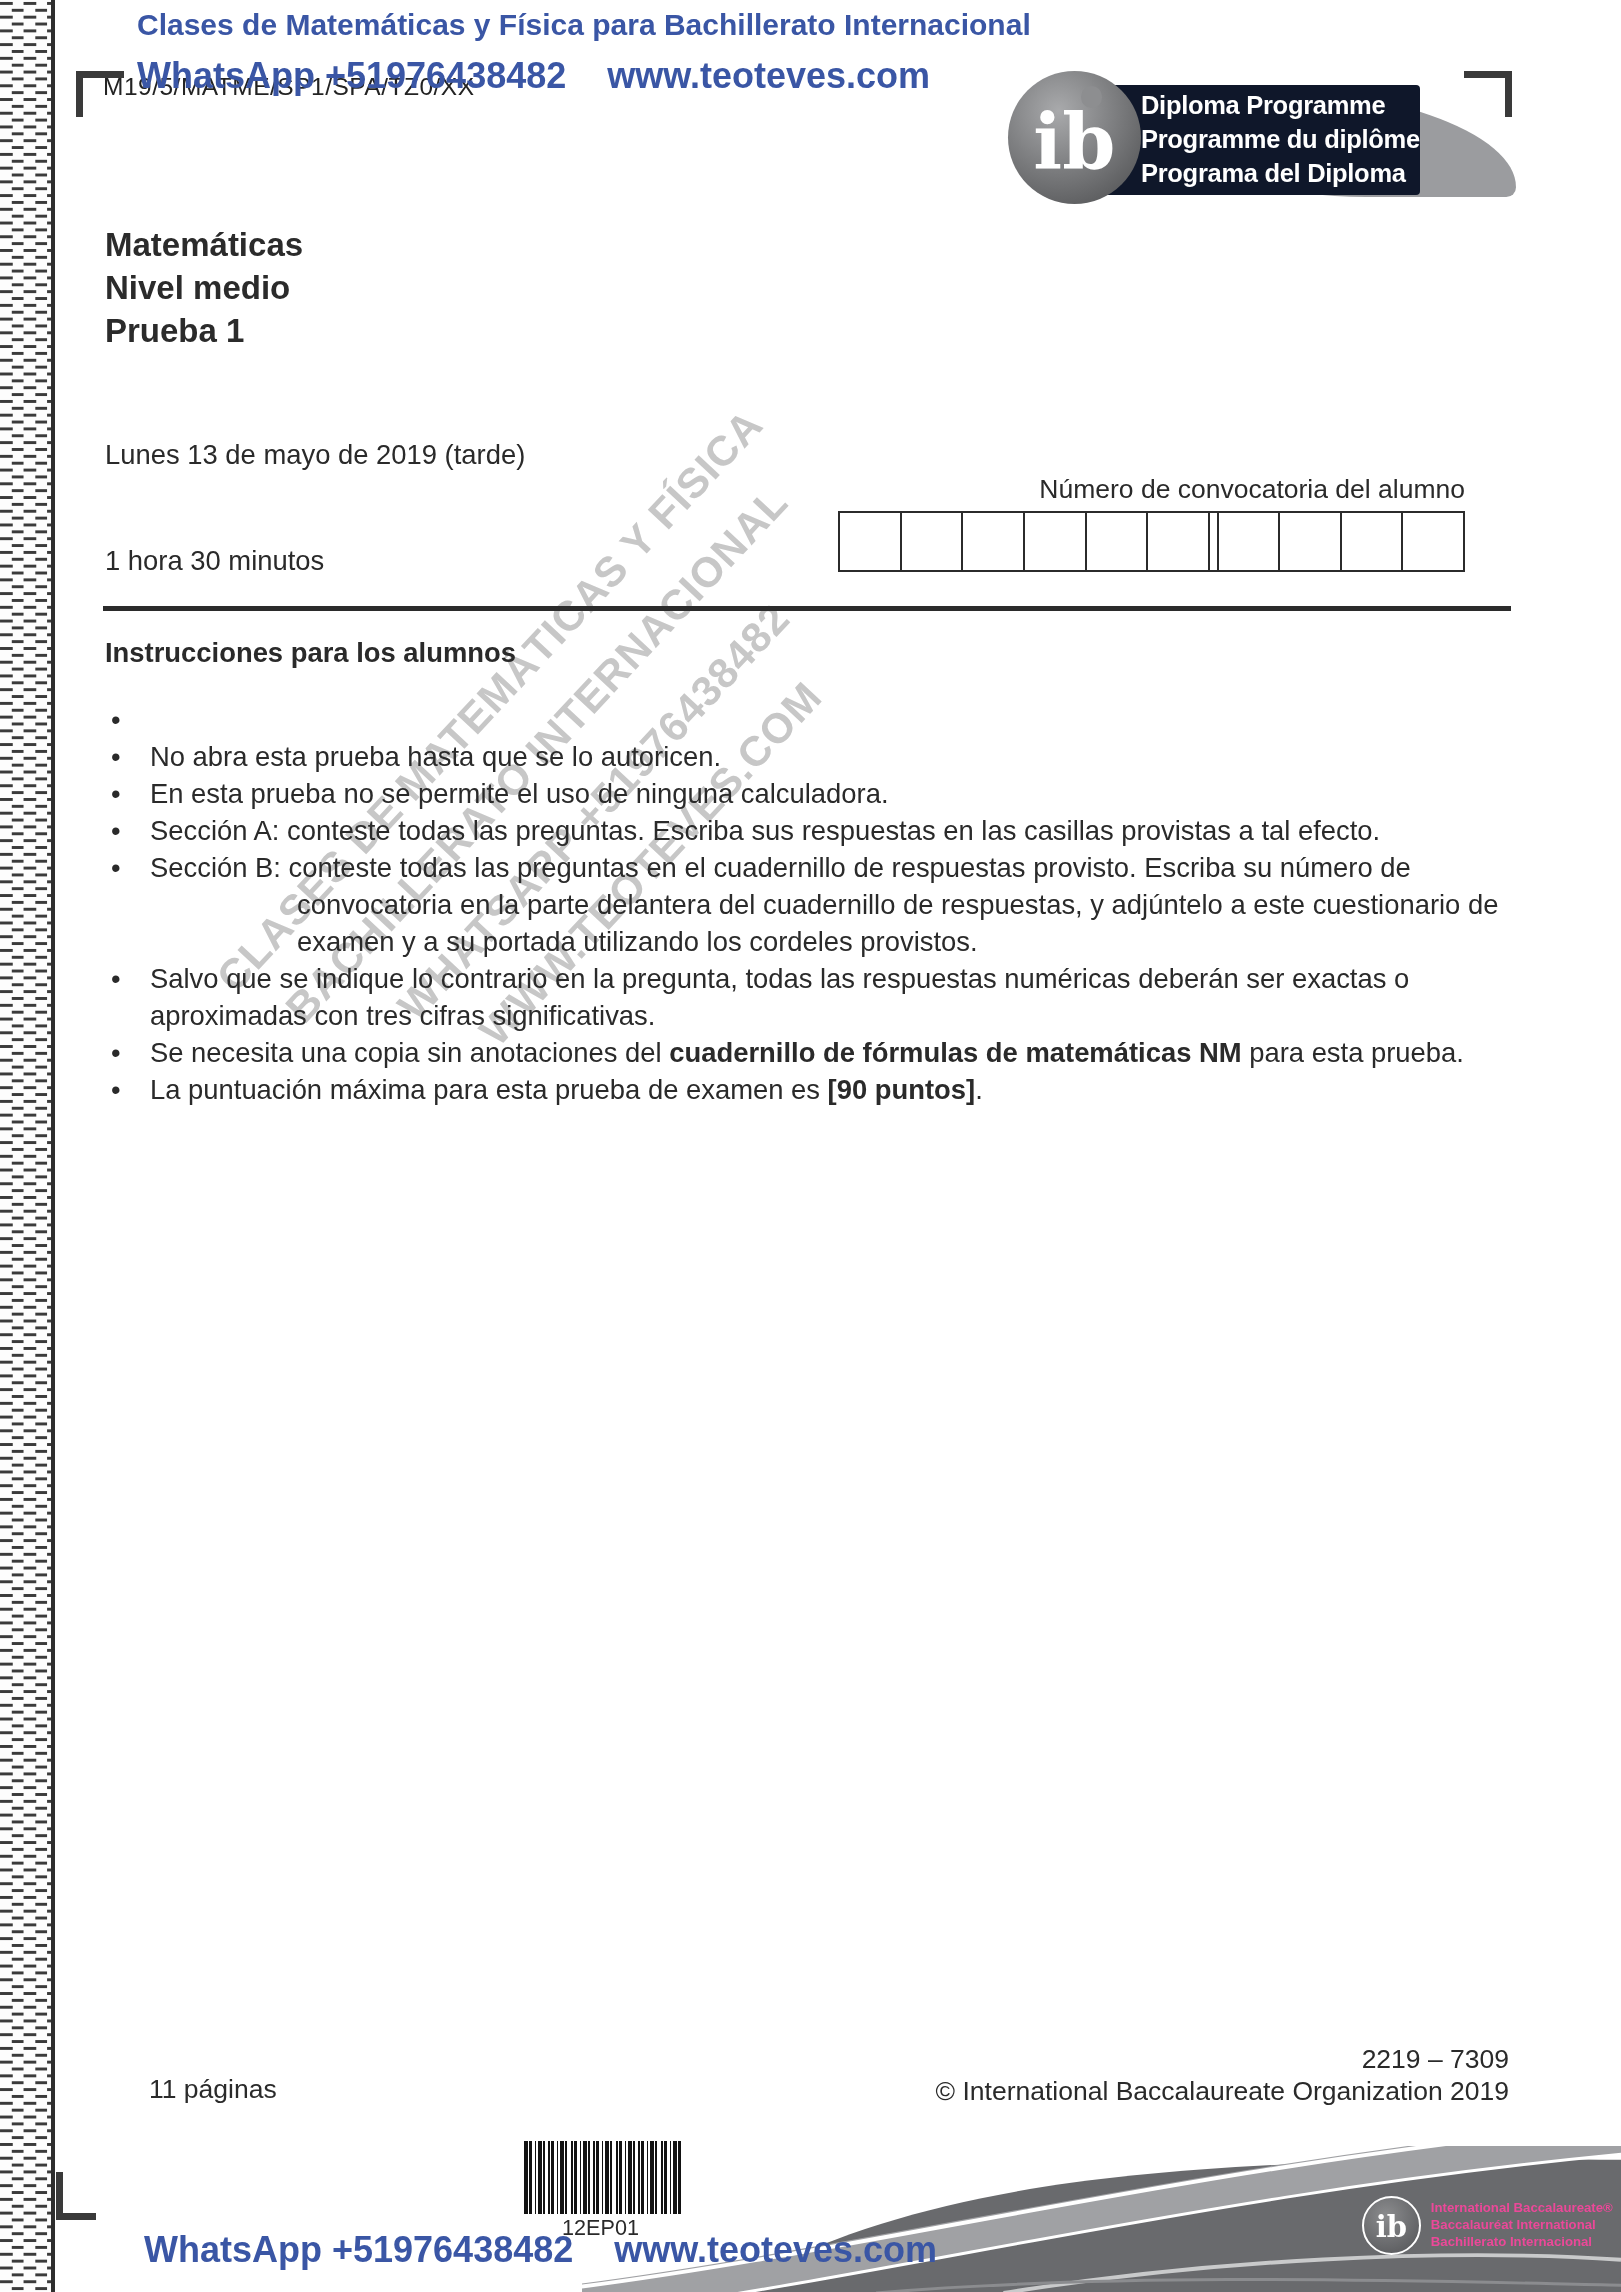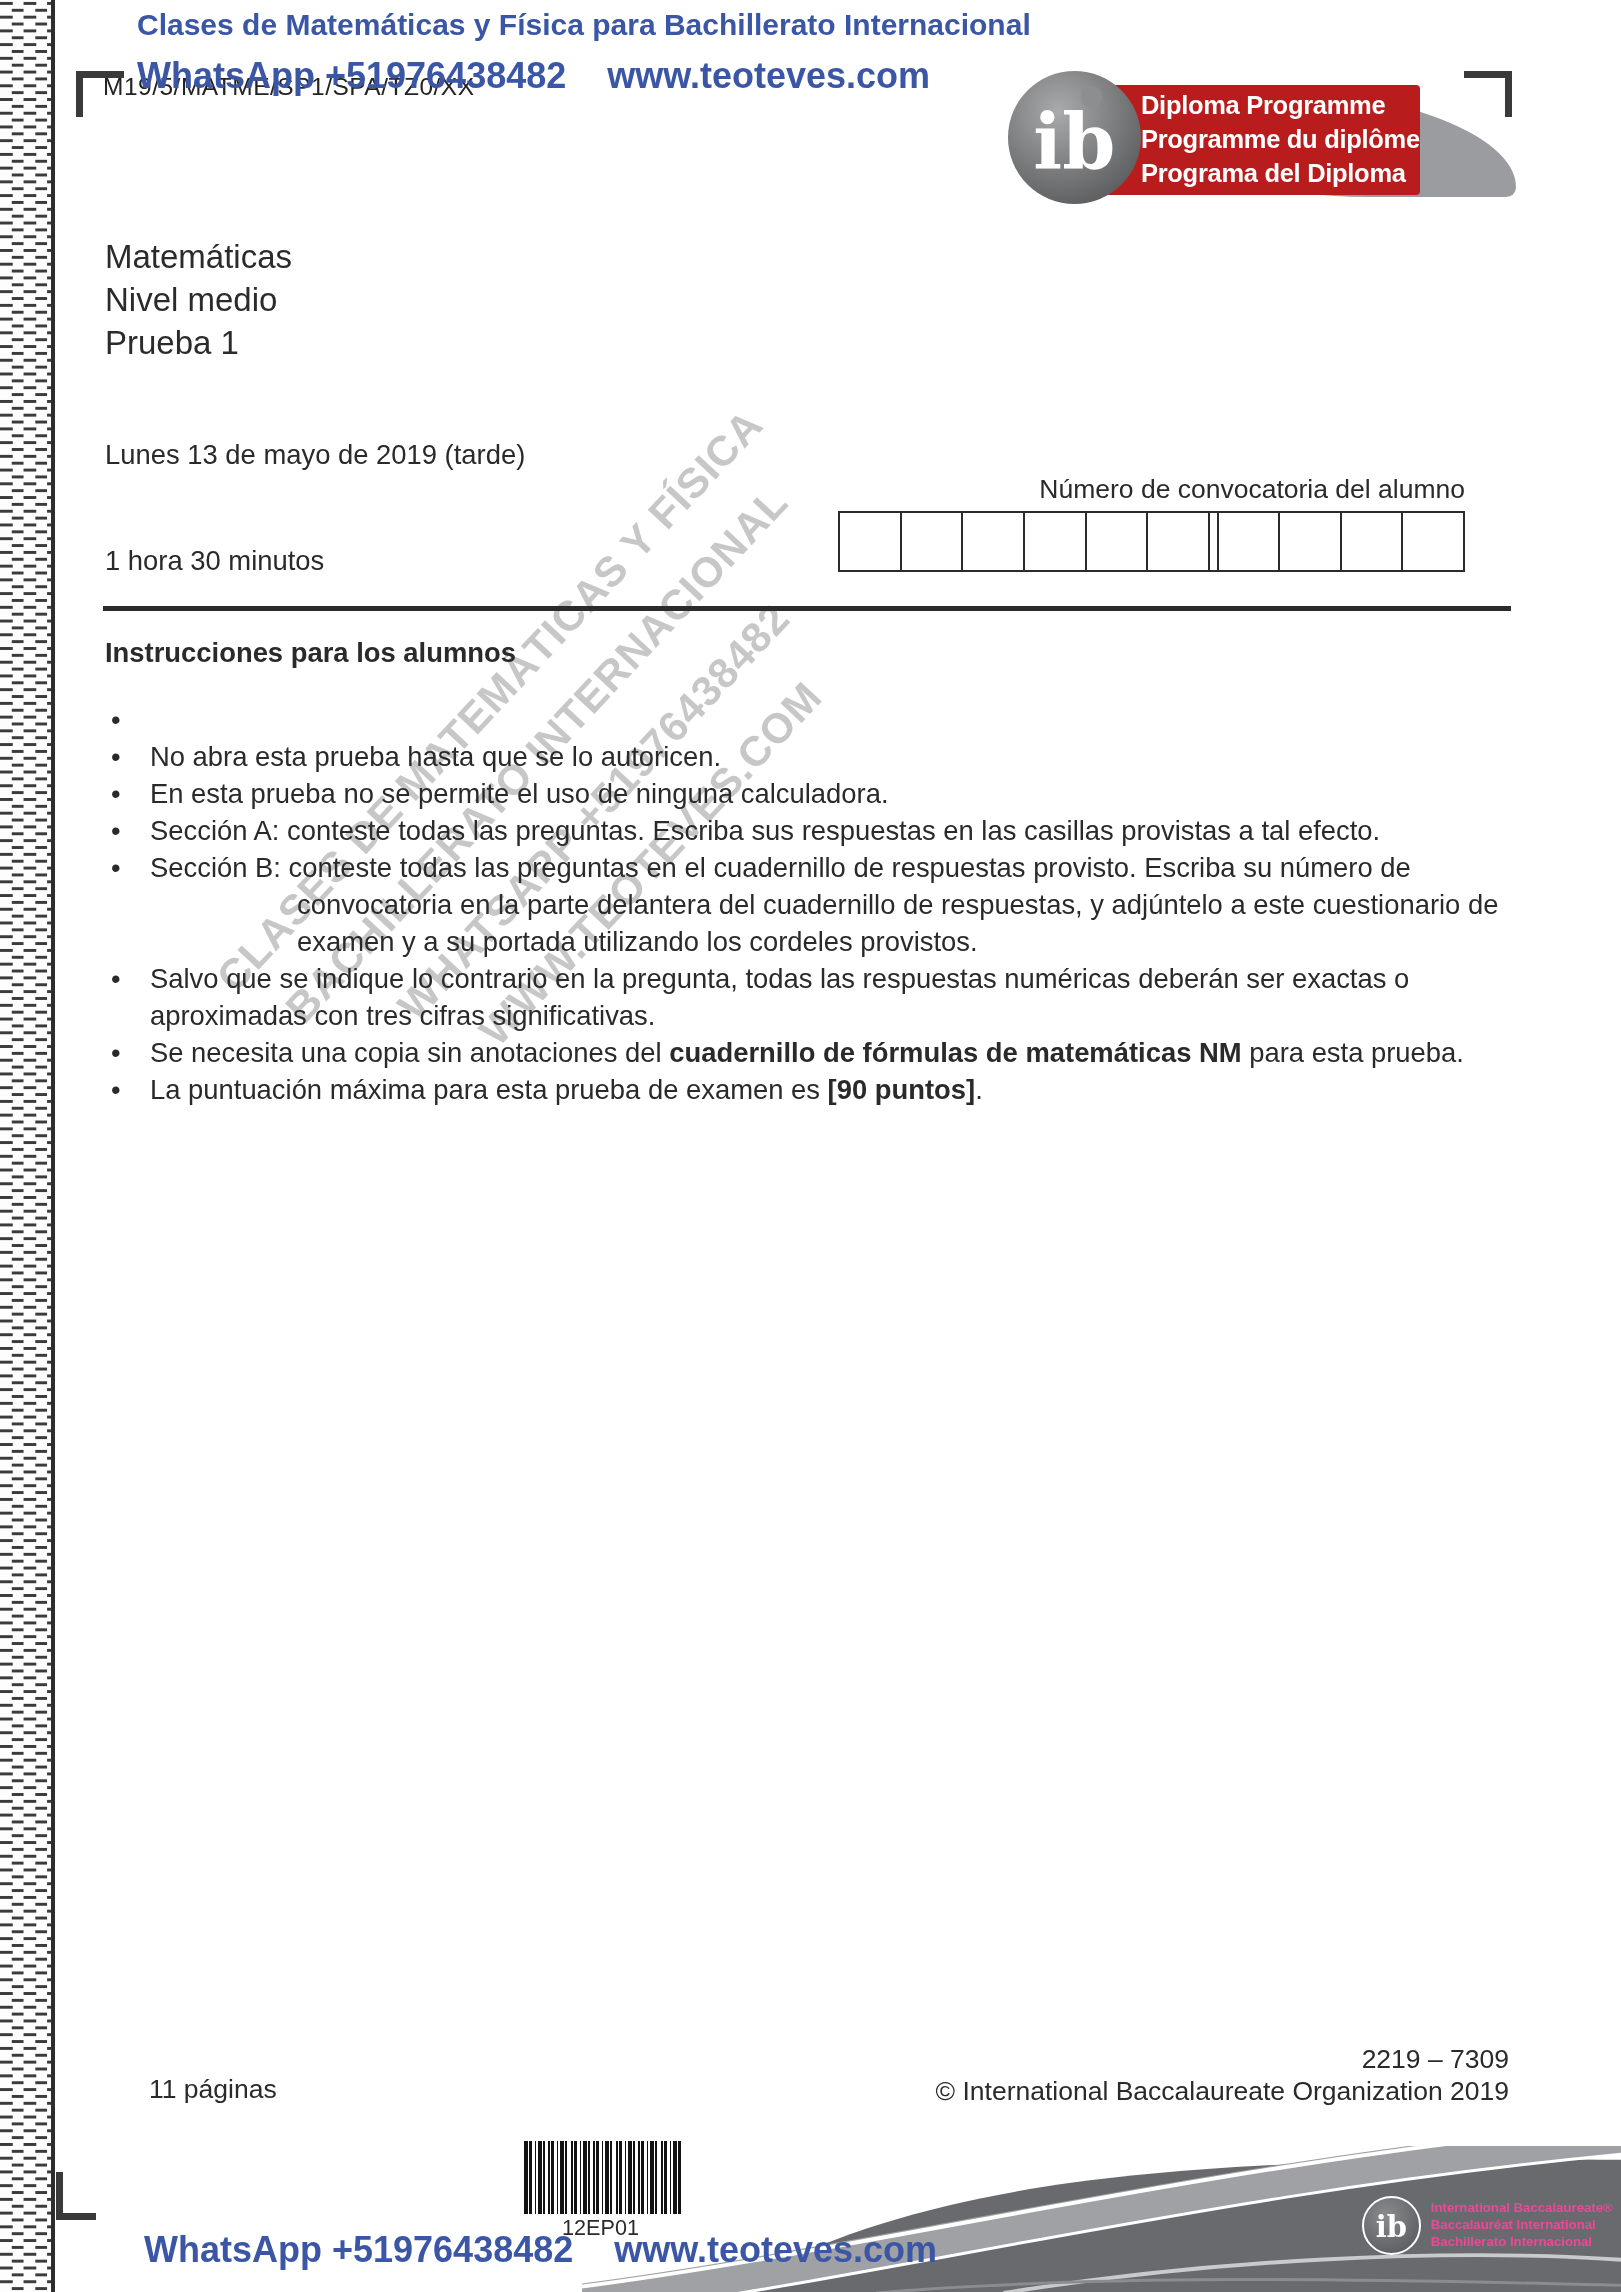--- a/index.html
+++ b/index.html
@@ -28,7 +28,7 @@
   .ib-top{position:absolute;left:1000px;top:59px;width:529px;height:157px;z-index:2;}
   .ib-leaf{position:absolute;left:206px;top:25.5px;width:310px;height:112px;background:#9b9c9f;
     border-radius:5.9px 96% 9.8px 52% / 5.9px 92% 9.8px 46%;}
-  .ib-band{position:absolute;left:104px;top:25.5px;width:316px;height:110px;background:#b91c1c;border-radius:3.9px;}
+  .ib-band{position:absolute;left:104px;top:25.5px;width:316px;height:110px;background:#0f172a;border-radius:3.9px;}
   .ib-band-text{position:absolute;left:37px;top:3.9px;color:#ffffff;font-size:25.5px;line-height:34px;font-weight:bold;letter-spacing:-0.3px;white-space:nowrap;}
   .ib-circle{position:absolute;left:7.8px;top:11.8px;width:133px;height:133px;border-radius:50%;
     background:radial-gradient(circle at 38% 30%,#a9aaac,#77787a 52%,#4e4f51 95%);

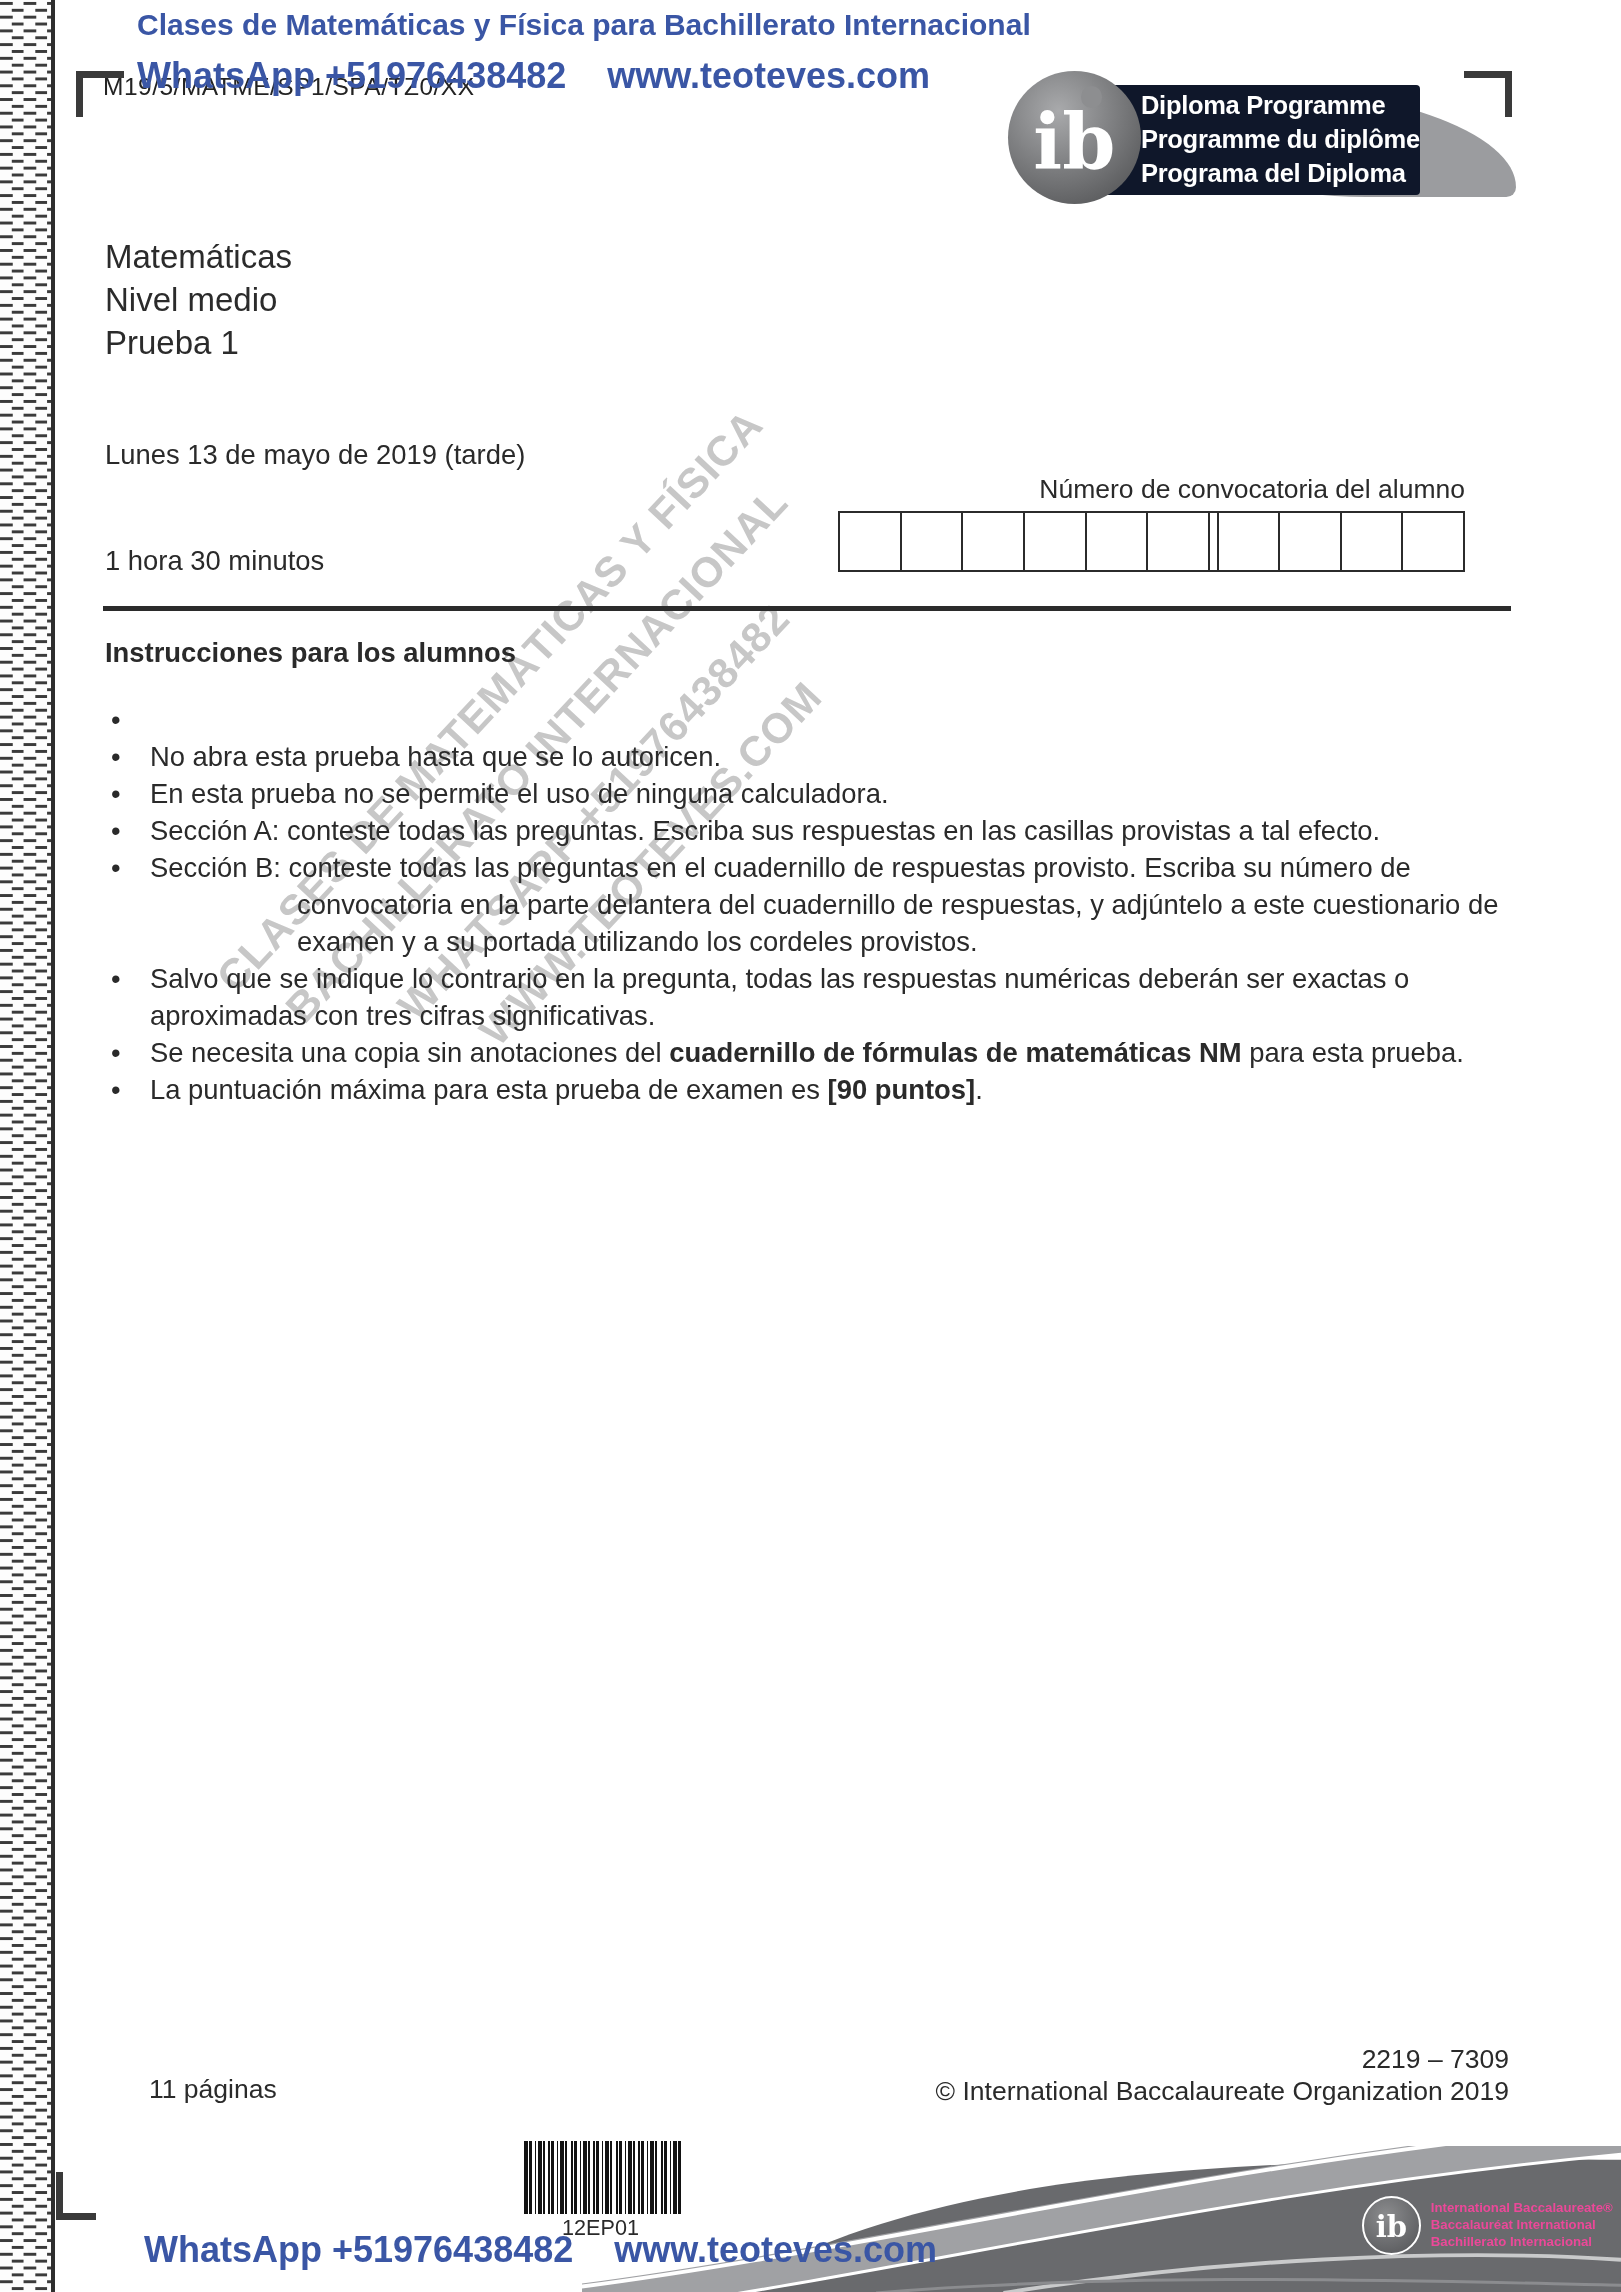--- a/index.html
+++ b/index.html
@@ -44,7 +44,7 @@
   .wm4{left:651px;top:864px;}
   
   .doc{position:absolute;left:0;top:0;width:100%;height:100%;z-index:2;}
-  .title-block{position:absolute;left:105px;top:235px;font-size:33px;font-weight:normal;line-height:43px;color:#2b2b2b;}
+  .title-block{position:absolute;left:105px;top:223px;font-size:33px;font-weight:bold;line-height:43px;color:#2b2b2b;}
   .date-line{position:absolute;left:105px;top:439px;font-size:27.4px;}
   .duration-line{position:absolute;left:105px;top:545px;font-size:27.4px;}
   .candidate{position:absolute;left:838px;top:474px;width:627px;}

